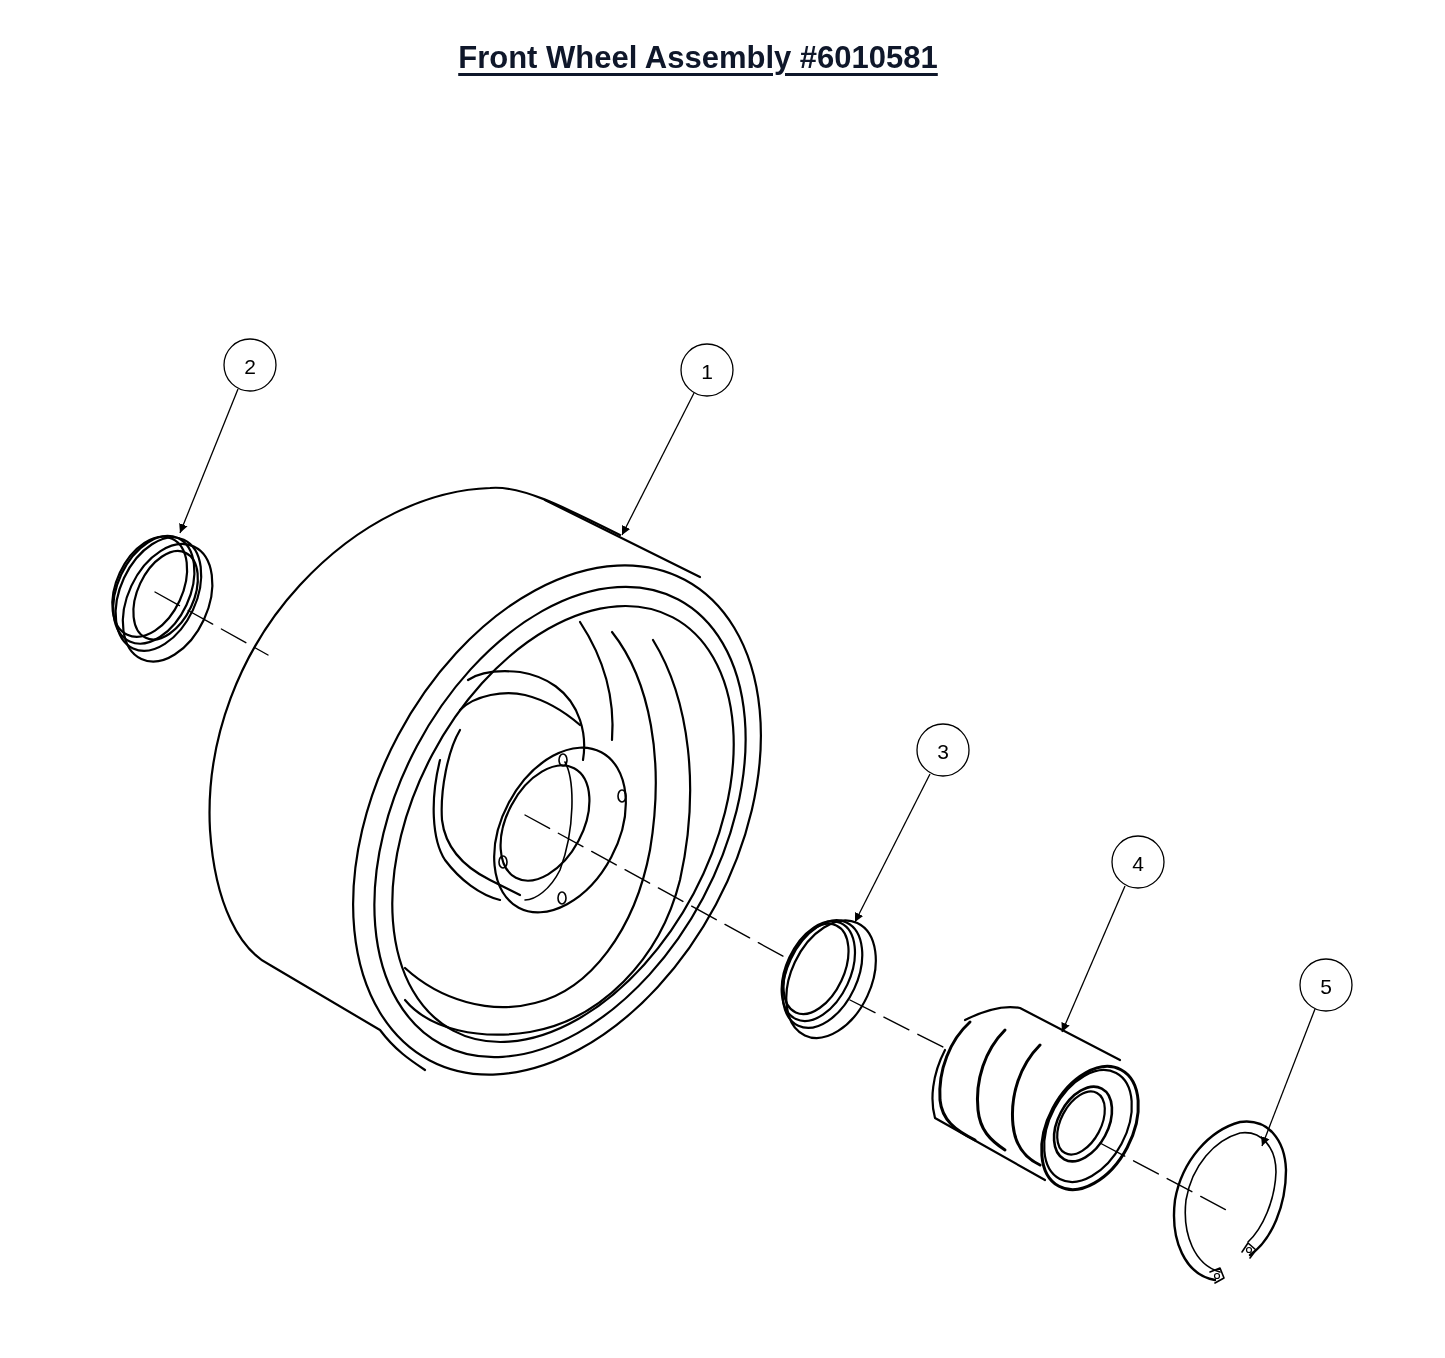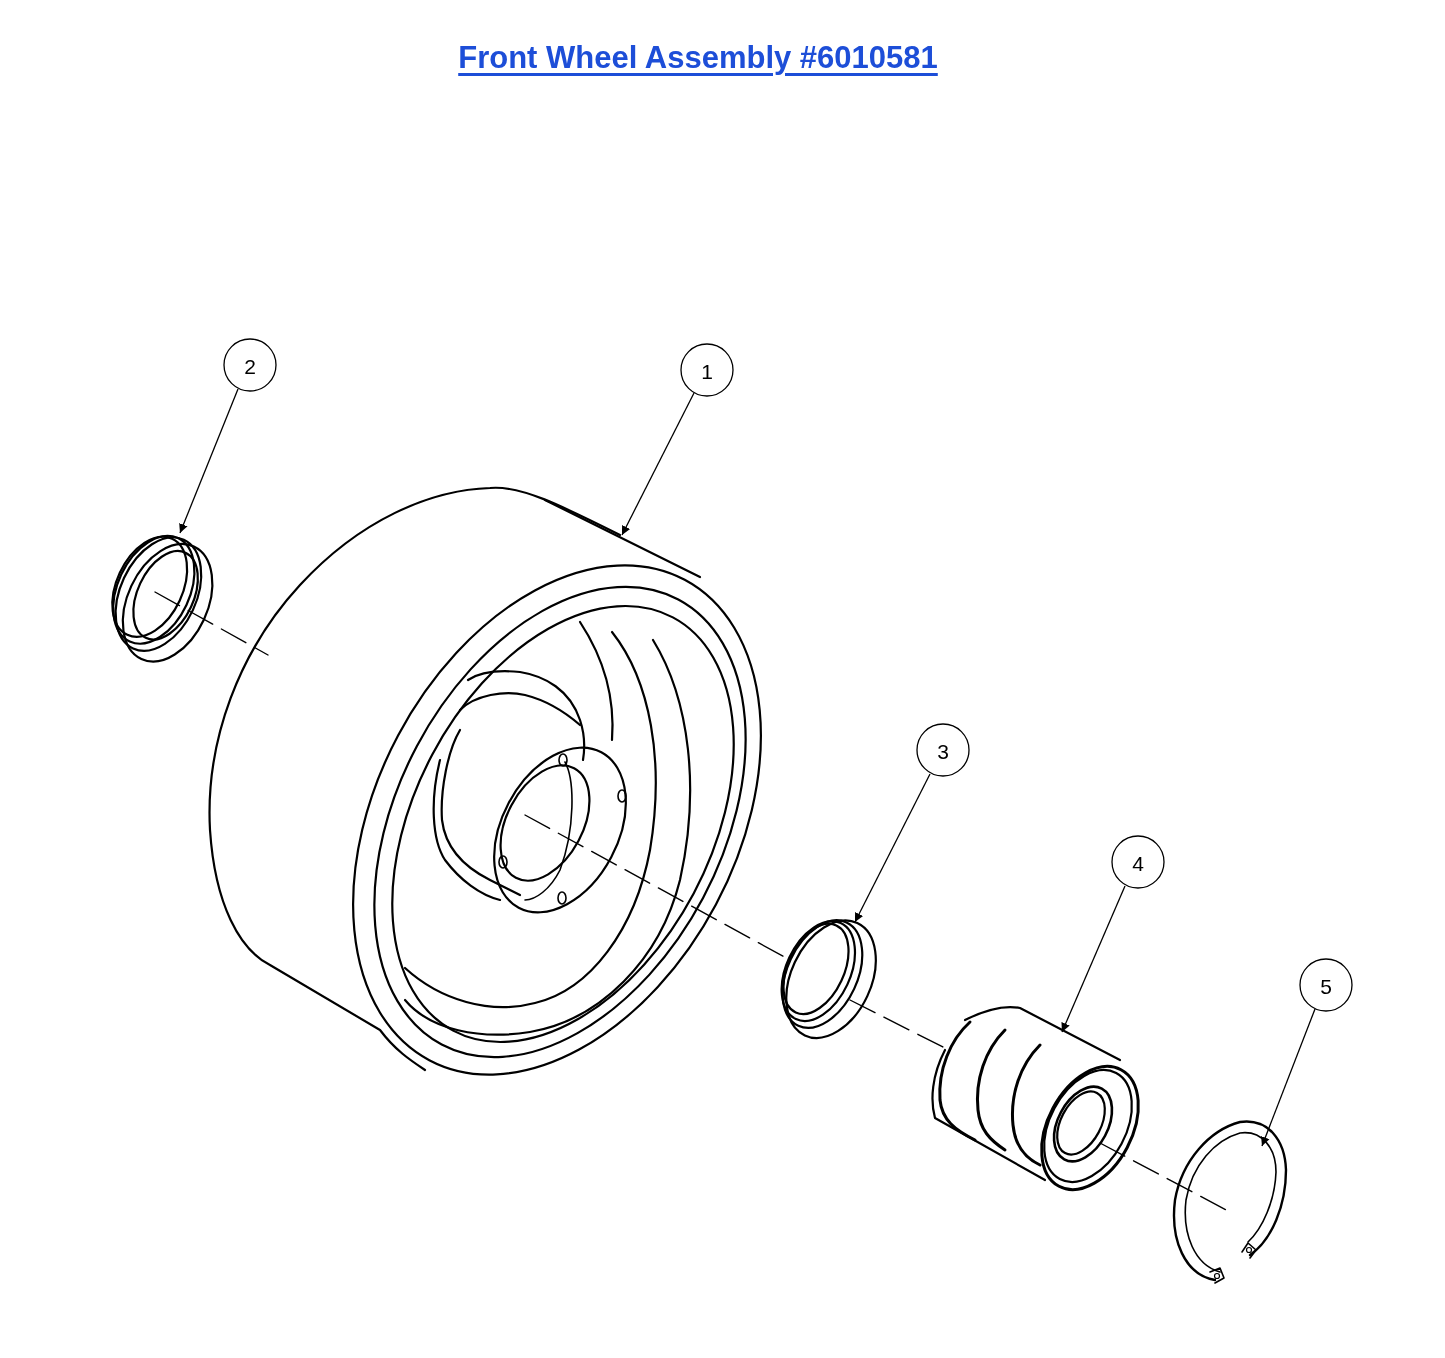--- a/index.html
+++ b/index.html
@@ -7,7 +7,7 @@
     .title {
       position: absolute; left: 0; top: 40px; width: 1396px; text-align: center;
       font-family: "Liberation Sans", sans-serif; font-weight: bold; font-size: 31px;
-      color: #1d4ed8; text-decoration: underline; text-decoration-thickness: 3px; text-underline-offset: 5px;
+      color: #0f172a; text-decoration: underline; text-decoration-thickness: 3px; text-underline-offset: 5px;
     }
     svg.drawing { position: absolute; left: 0; top: 0; }
     .callout-label { font-family: "Liberation Sans", sans-serif; font-size: 21px; fill: #000; text-anchor: middle; dominant-baseline: central; }

